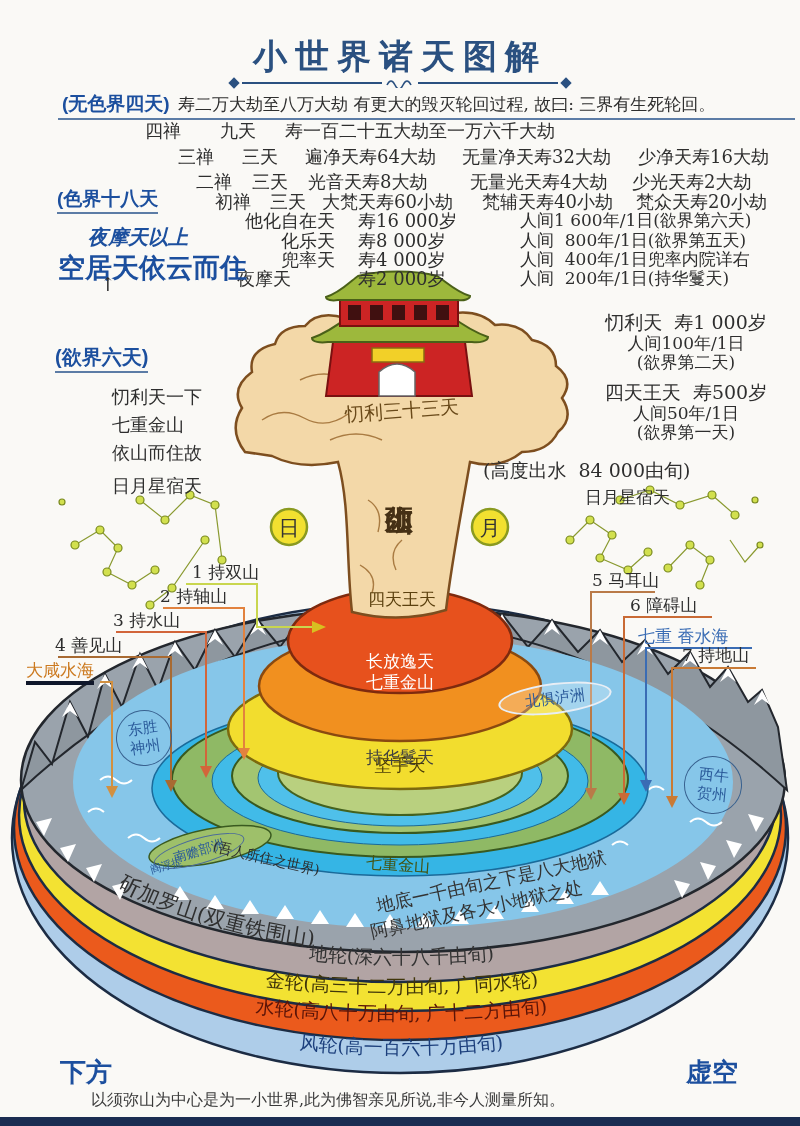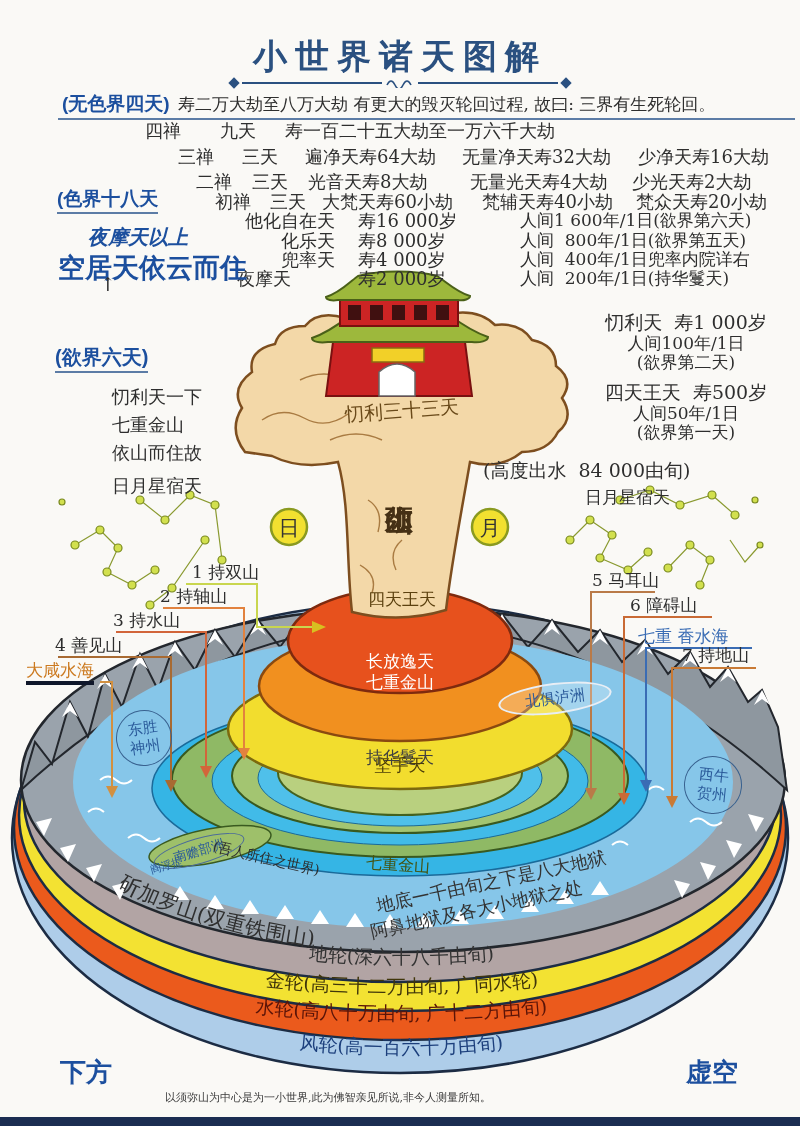--- a/index.html
+++ b/index.html
@@ -326,7 +326,7 @@
 
 <div class="lbl blue" style="left:60px;top:1058px;font-size:26px;">下方</div>
 <div class="lbl blue" style="left:686px;top:1058px;font-size:26px;">虚空</div>
-<div class="abs" style="left:0;top:1090px;width:656px;text-align:center;font-size:11px;color:#3a3a3a;font-family:'DejaVu Serif','Liberation Serif',serif;">以须弥山为中心是为一小世界,此为佛智亲见所说,非今人测量所知。</div>
+<div class="abs" style="left:0;top:1090px;width:656px;text-align:center;font-size:16px;color:#3a3a3a;font-family:'DejaVu Serif','Liberation Serif',serif;">以须弥山为中心是为一小世界,此为佛智亲见所说,非今人测量所知。</div>
 <div class="bar"></div>
 
 </body></html>

